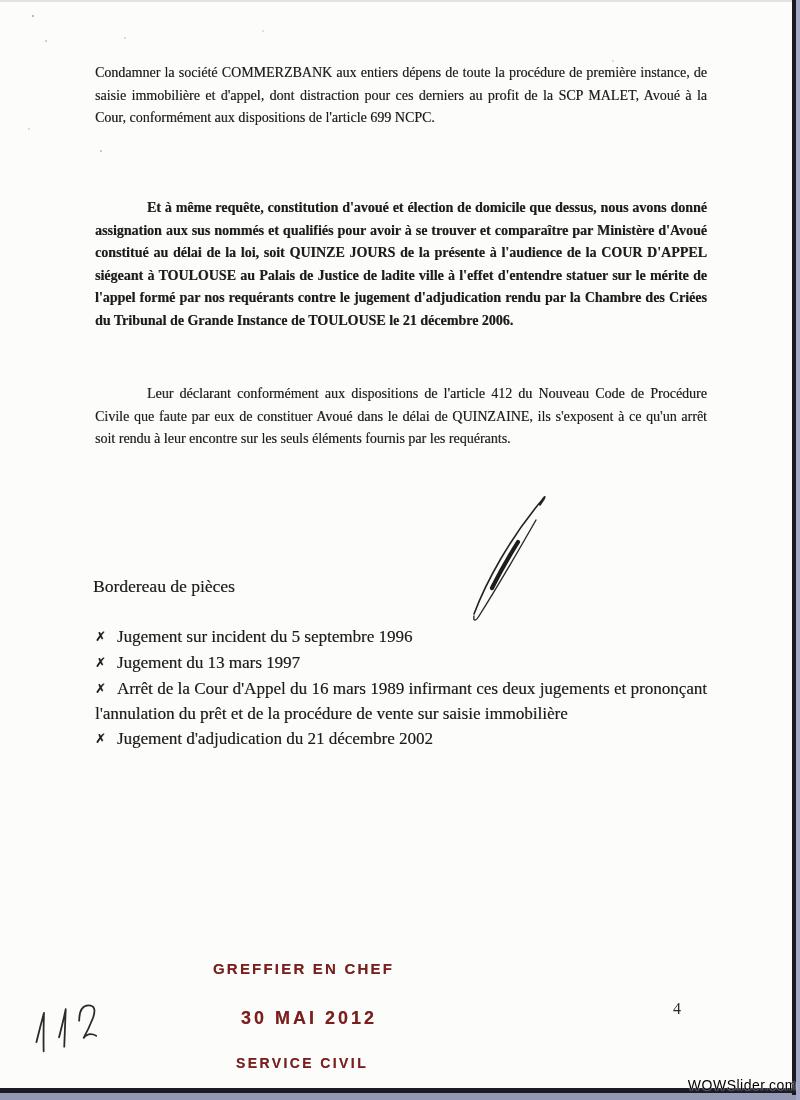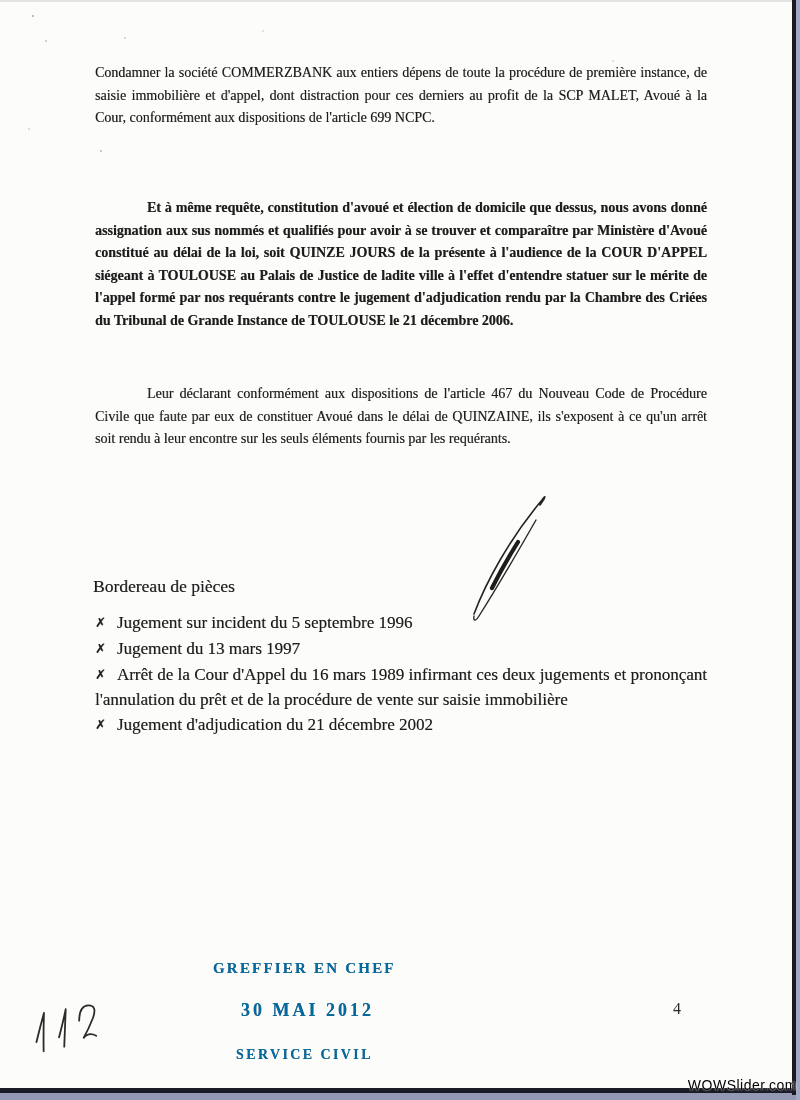--- a/index.html
+++ b/index.html
@@ -186,7 +186,7 @@
 
   <p class="para p2 indent">Et à même requête, constitution d'avoué et élection de domicile que dessus, nous avons donné assignation aux sus nommés et qualifiés pour avoir à se trouver et comparaître par Ministère d'Avoué constitué au délai de la loi, soit QUINZE JOURS  de la présente à l'audience de la COUR D'APPEL siégeant à TOULOUSE au Palais de Justice de ladite ville à l'effet d'entendre statuer sur le mérite de l'appel formé par nos requérants contre le jugement d'adjudication rendu par la Chambre des Criées du Tribunal de Grande Instance de TOULOUSE le 21 décembre 2006.</p>
 
-  <p class="para p3 indent">Leur déclarant conformément aux dispositions de l'article 467 du Nouveau Code de Procédure Civile que faute par eux de constituer Avoué dans le délai de QUINZAINE, ils s'exposent à ce qu'un arrêt soit rendu à leur encontre sur les seuls éléments fournis par les requérants.</p>
+  <p class="para p3 indent">Leur déclarant conformément aux dispositions de l'article 412 du Nouveau Code de Procédure Civile que faute par eux de constituer Avoué dans le délai de QUINZAINE, ils s'exposent à ce qu'un arrêt soit rendu à leur encontre sur les seuls éléments fournis par les requérants.</p>
 
 
   <svg class="pen-mark" width="104" height="138" viewBox="0 0 104 138">

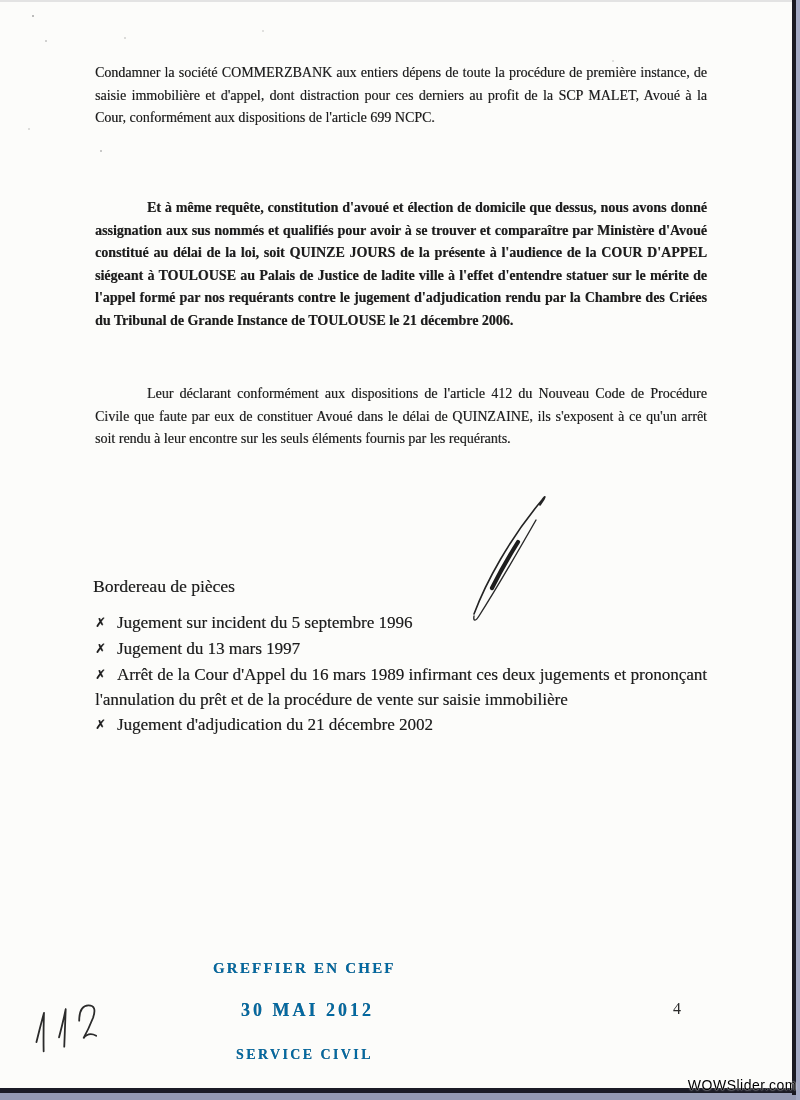--- a/index.html
+++ b/index.html
@@ -104,7 +104,7 @@
   }
   .blist {
     position: absolute;
-    left: 95px; top: 611px;
+    left: 95px; top: 625px;
     width: 612px;
   }
   .blist p {

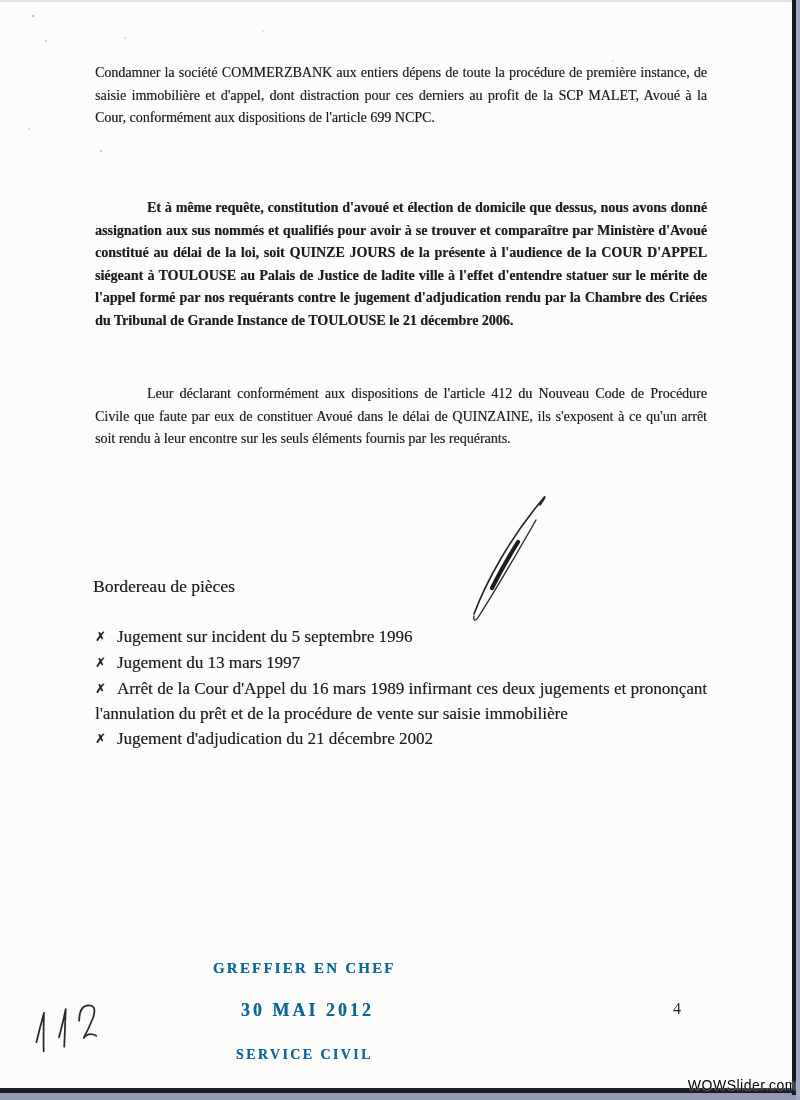--- a/index.html
+++ b/index.html
@@ -125,8 +125,8 @@
   .stamp {
     position: absolute;
     left: 213px; top: 960px;
-    color: #0369a1;
-    font-family: Liberation Serif, serif;
+    color: #7f1d1d;
+    font-family: Liberation Sans, sans-serif;
   }
   .stamp-line1 {
     font-size: 15px;

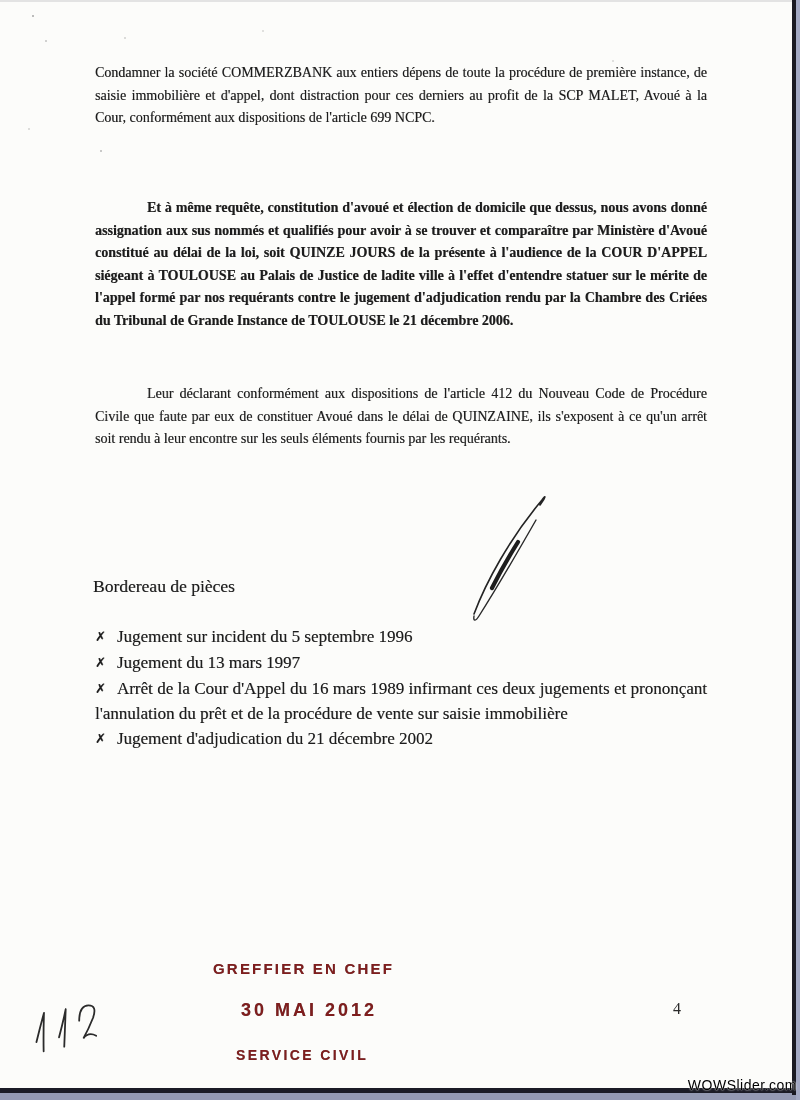--- a/index.html
+++ b/index.html
@@ -135,7 +135,7 @@
     text-shadow: 0 0 0.6px rgba(60,60,60,0.6);
   }
   .stamp-line2 {
-    margin-top: 23px;
+    margin-top: 31px;
     margin-left: 28px;
     font-size: 18px;
     font-weight: bold;

